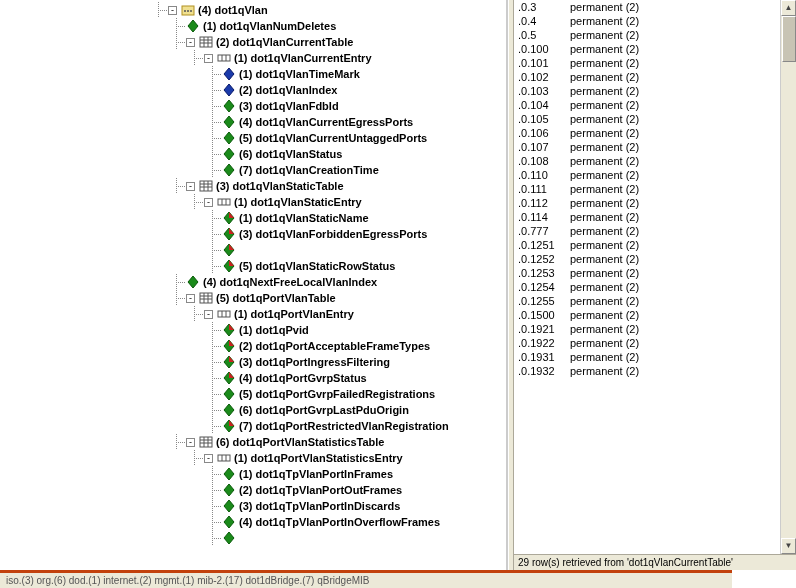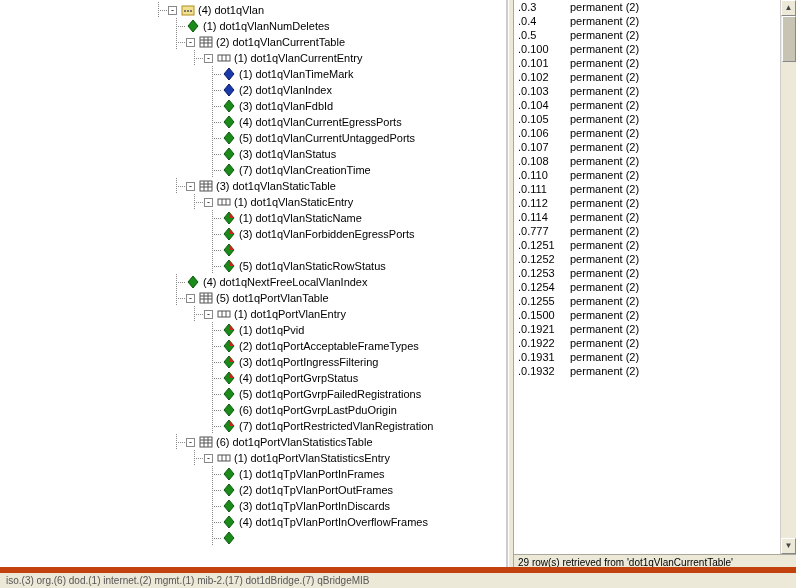--- a/index.html
+++ b/index.html
@@ -123,6 +123,7 @@
   }
   .label {
     white-space: nowrap;
+    font-weight: bold;
   }
   .data-row {
     display: flex;

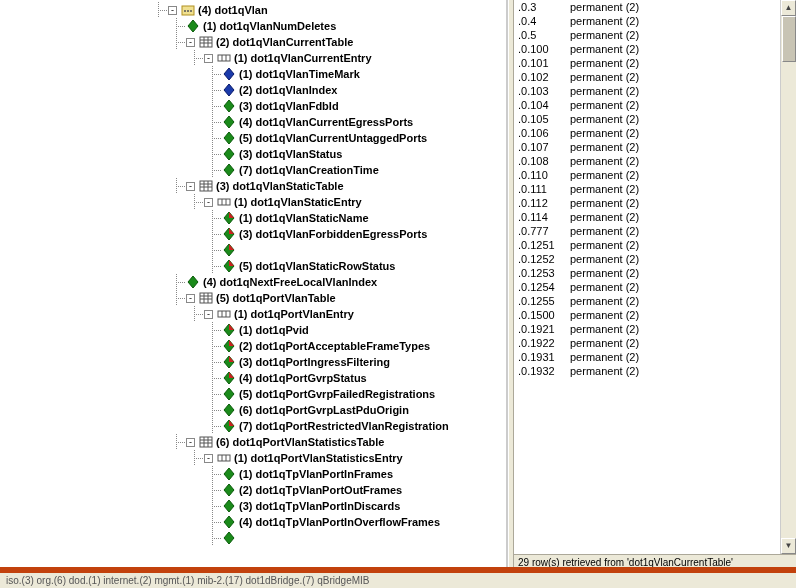--- a/index.html
+++ b/index.html
@@ -254,7 +254,7 @@
         <span class="icon"><svg width="14" height="14">
             <path d="M7 1 L12 7 L7 13 L2 7 Z" fill="#1a8a1a" stroke="#0a5a0a"></path>
           </svg></span>
-        <span class="label">(3) dot1qVlanStatus</span>
+        <span class="label">(6) dot1qVlanStatus</span>
       </div>
       <div class="tree-row">
         <span class="indent" style="width: 204px;"></span>

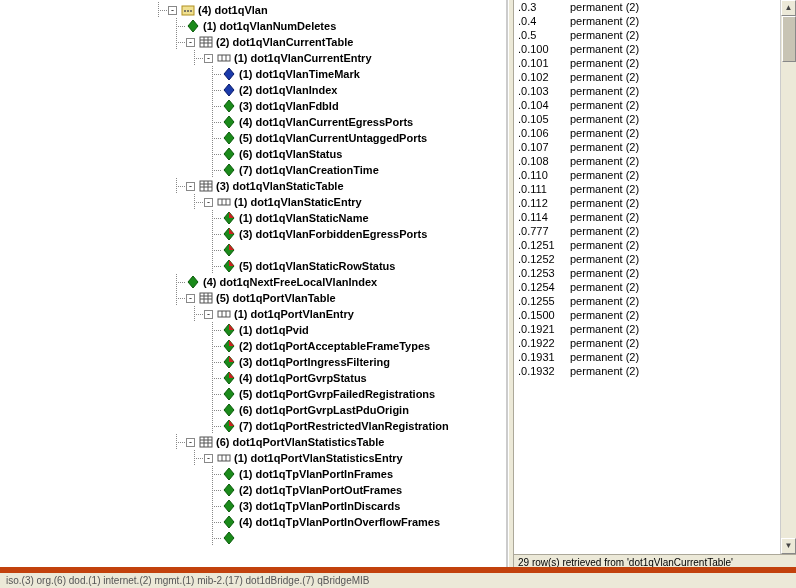--- a/index.html
+++ b/index.html
@@ -57,9 +57,9 @@
     position: absolute;
     left: 0;
     bottom: 0;
-    width: 796px;
+    width: 732px;
     background: #ece9d8;
-    border-top: 6px solid #c2410c;
+    border-top: 3px solid #c2410c;
     font-size: 10px;
     color: #555;
     padding: 2px 6px;

